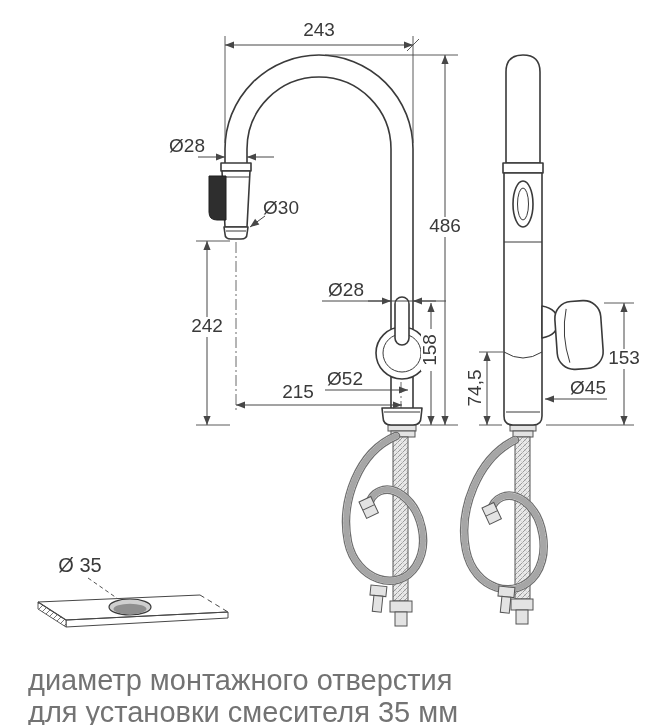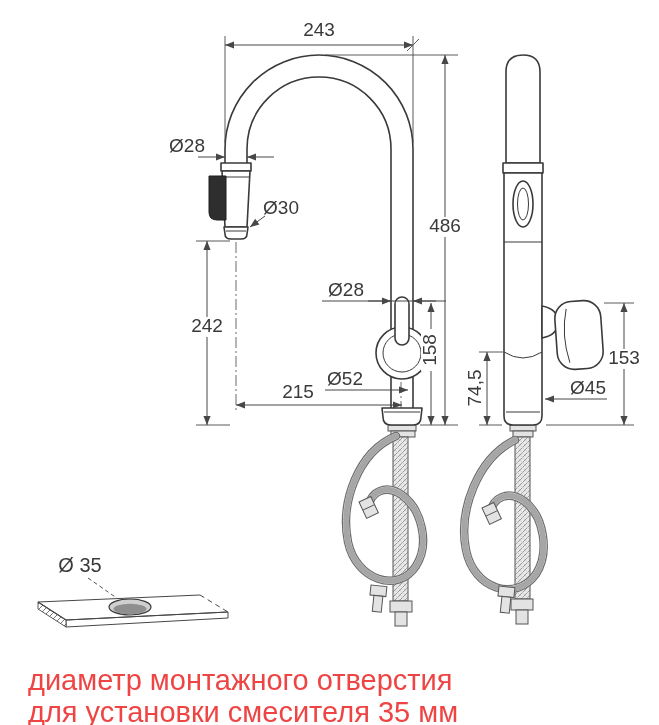--- a/index.html
+++ b/index.html
@@ -20,7 +20,7 @@
   .hose-i{fill:none;stroke:#efefef;stroke-width:6;stroke-linecap:round;}
   .hose-b{fill:none;stroke:#a6a6a6;stroke-width:6;stroke-linecap:round;stroke-dasharray:1.6 2.6;}
   .fitting{fill:#e3e3e3;stroke:#555;stroke-width:1;}
-  .caption-line{position:absolute;left:28px;font-size:29px;line-height:31px;color:#ef4444;}
+  .caption-line{position:absolute;left:28px;font-size:29px;line-height:31px;color:#737373;}
 </style>
 </head>
 <body>

